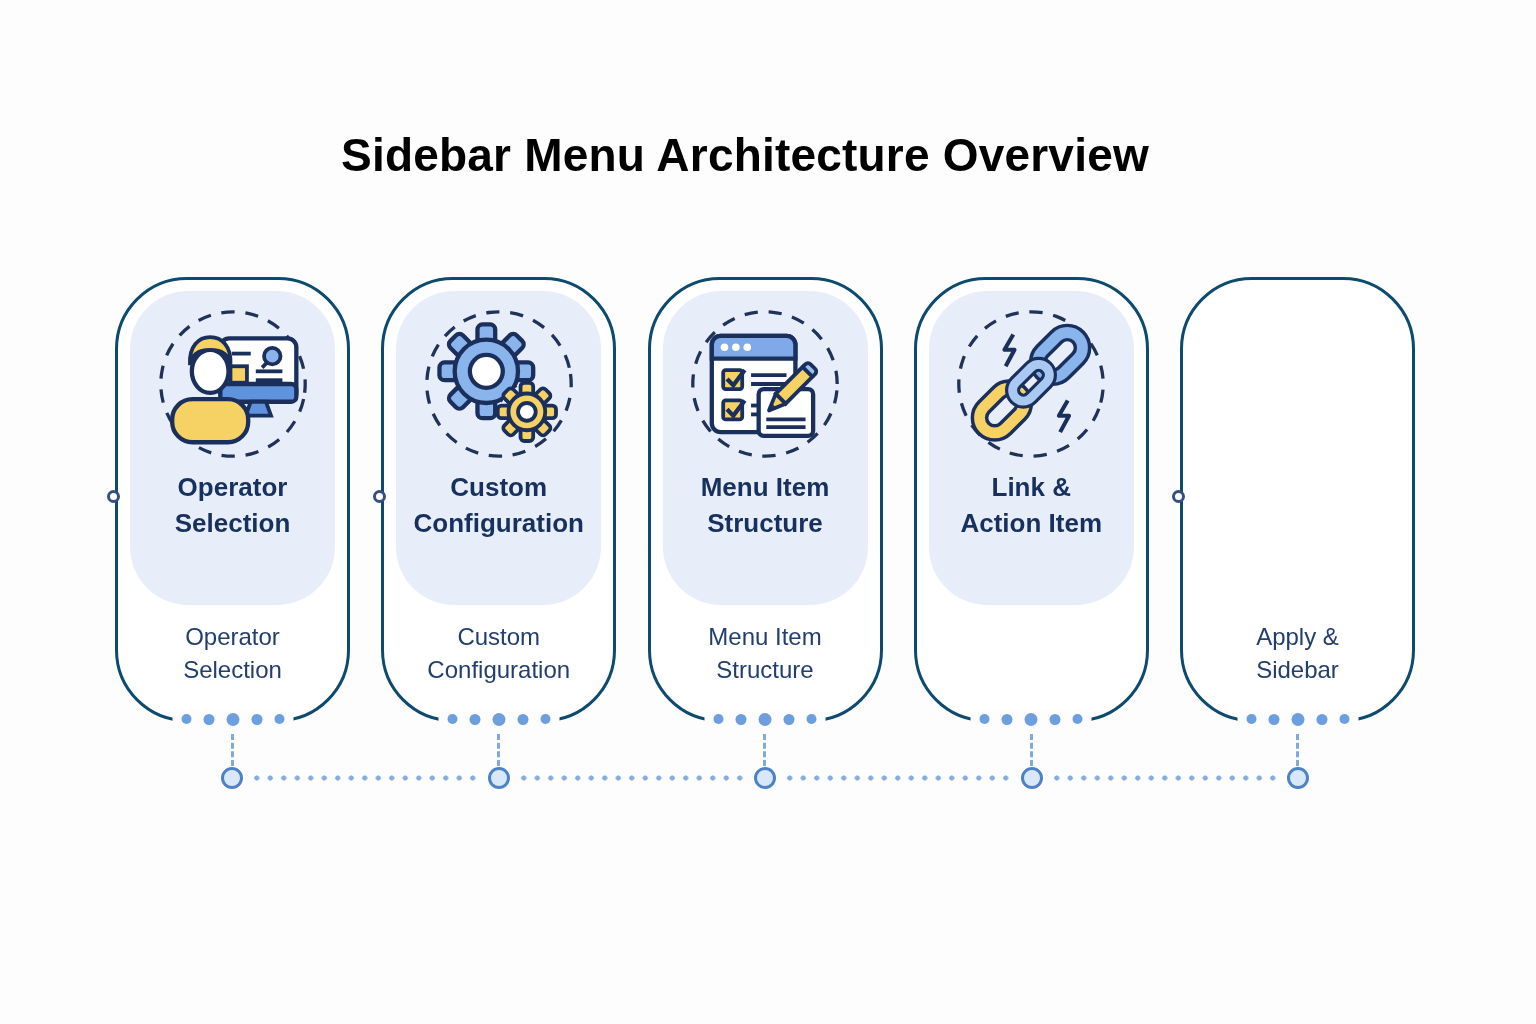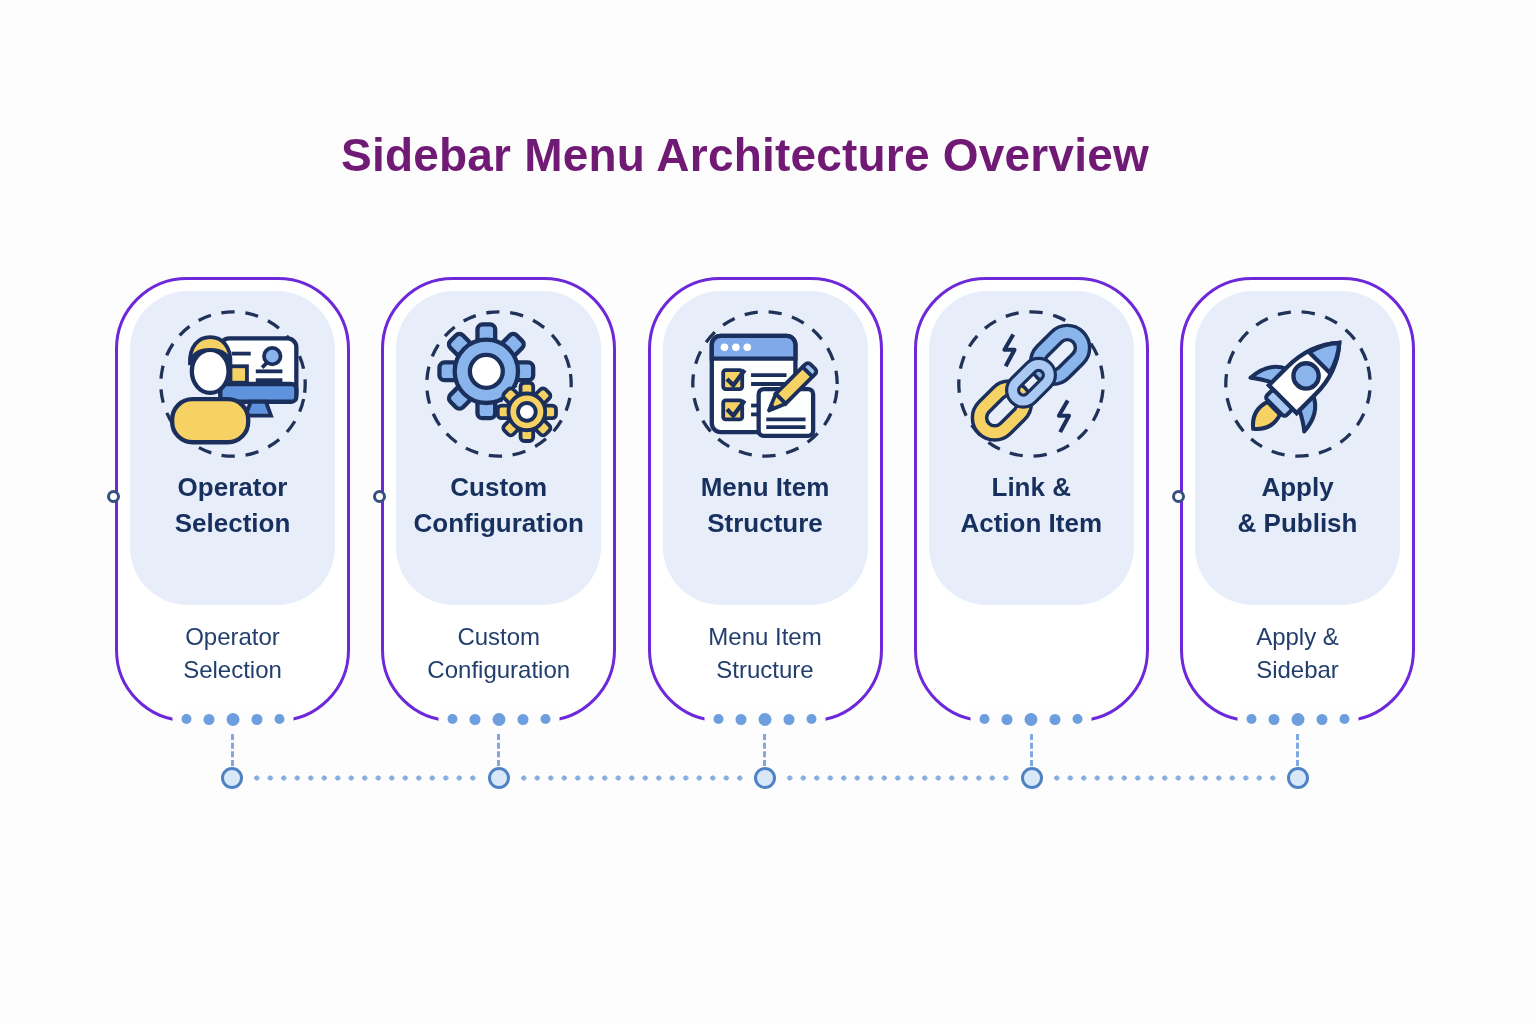--- a/index.html
+++ b/index.html
@@ -17,7 +17,7 @@
     font-size: 46px;
     font-weight: 700;
     letter-spacing: 0.2px;
-    color: #701a75;
+    color: #000000;
   }
   .cards-row {
     position: absolute;

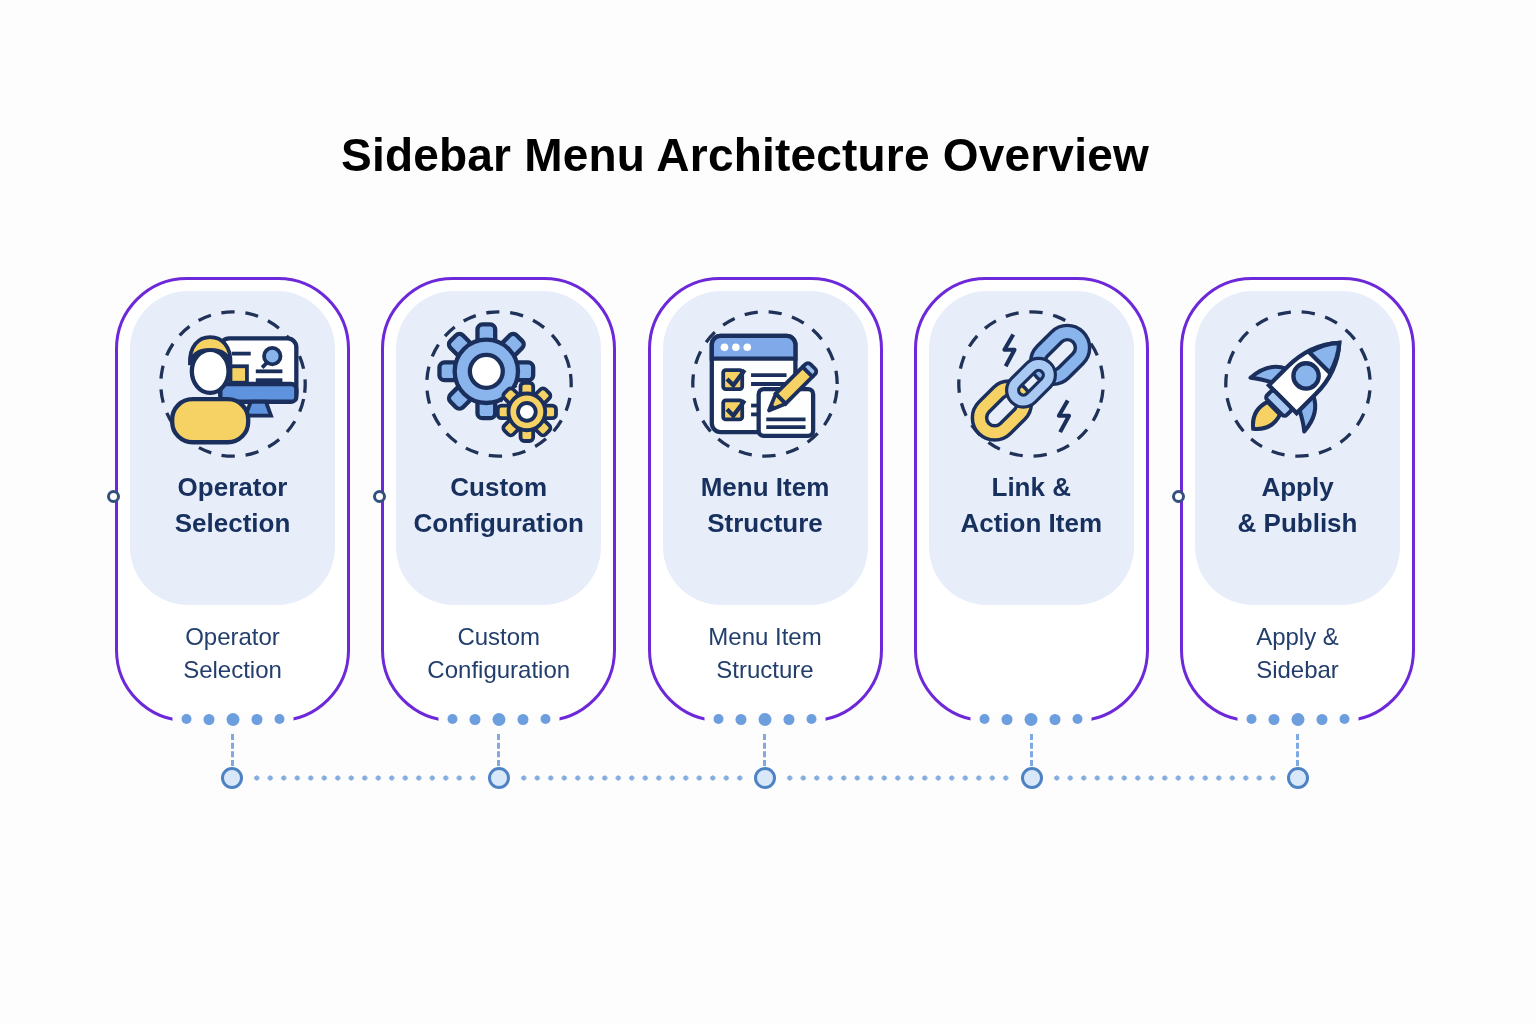--- a/index.html
+++ b/index.html
@@ -29,7 +29,7 @@
   .card {
     position: relative;
     width: 235px; height: 445px;
-    border: 3px solid #6d28d9;
+    border: 3px solid #0c4a6e;
     border-radius: 72px;
     background: #ffffff;
   }

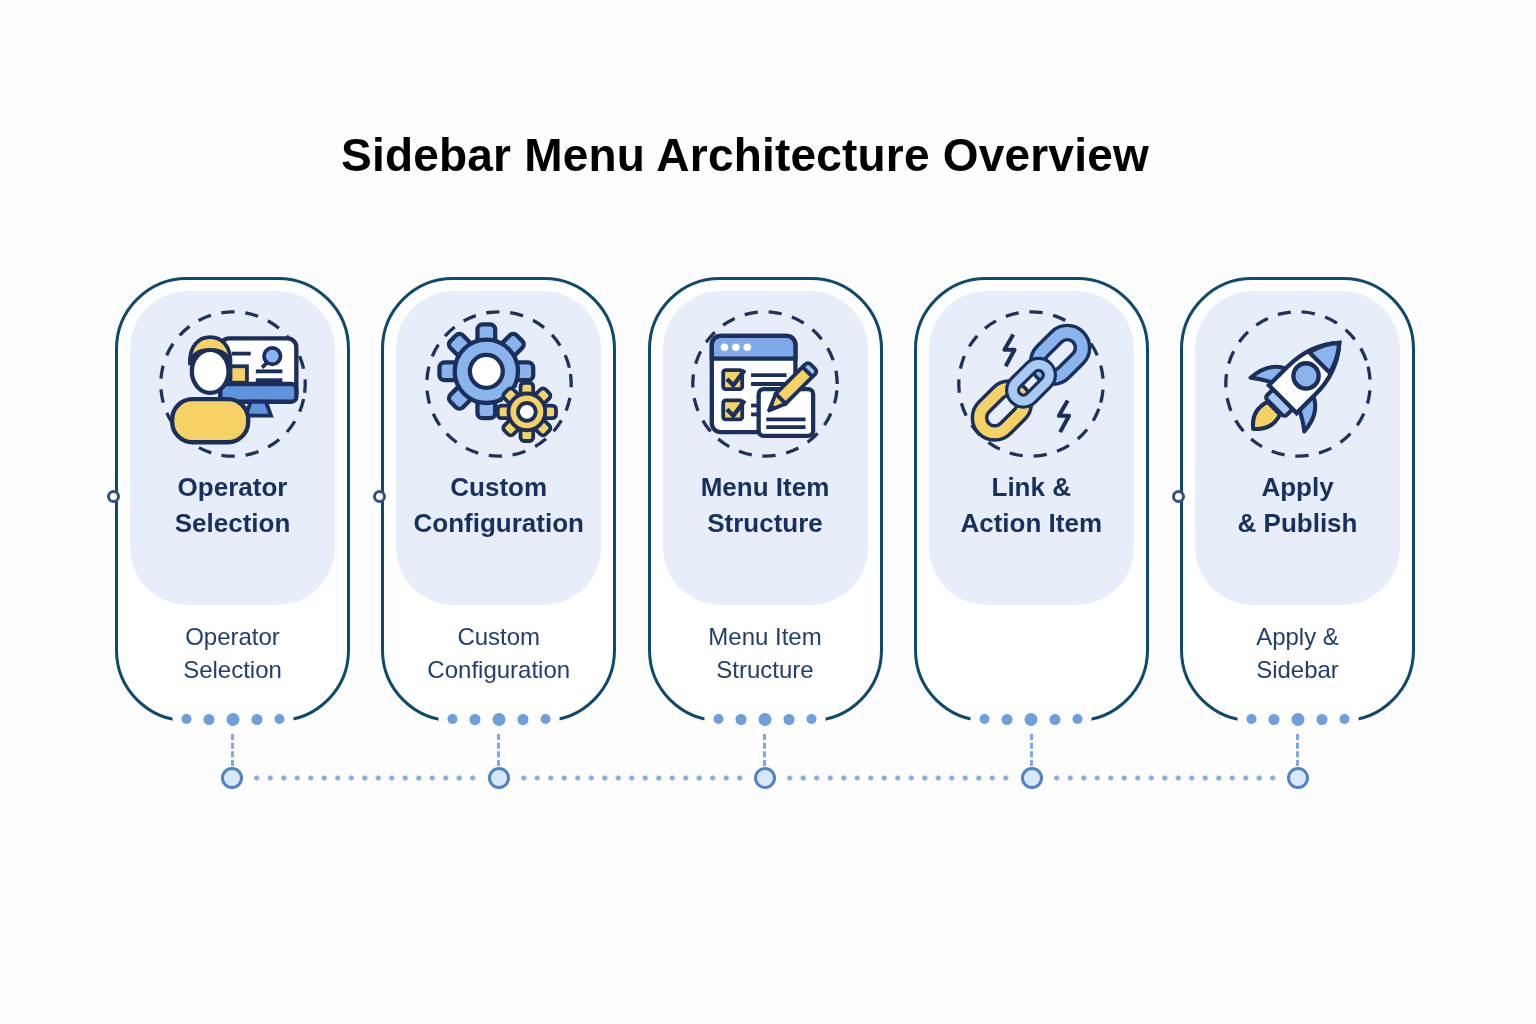--- a/index.html
+++ b/index.html
@@ -295,26 +295,6 @@
 
   <div class="card">
     <span class="left-node"></span>
-    <div class="panel">
-      <div class="icon-ring">
-        <svg viewBox="0 0 120 120">
-          <circle cx="60" cy="60" r="57" fill="none" stroke="#203258" stroke-width="2.6" stroke-dasharray="10.5 8.5" transform="rotate(-14 60 60)"></circle>
-          <g transform="rotate(45 60 60)">
-            <path d="M53 87 C50 96 52.5 104 60 110 C67.5 104 70 96 67 87 Z" fill="#f6d264" stroke="#1b2f5c" stroke-width="3.2"></path>
-            <path d="M45 58 C36 62 31 70 30 83 C36 78 41 75.5 45 73.5 Z" fill="#8ab4ec" stroke="#1b2f5c" stroke-width="3.2" stroke-linejoin="round"></path>
-            <path d="M75 58 C84 62 89 70 90 83 C84 78 79 75.5 75 73.5 Z" fill="#8ab4ec" stroke="#1b2f5c" stroke-width="3.2" stroke-linejoin="round"></path>
-            <path d="M60 14 C70 25 75.5 40 75.5 56 L75.5 77 L44.5 77 L44.5 56 C44.5 40 50 25 60 14 Z" fill="#ffffff" stroke="#1b2f5c" stroke-width="3.4"></path>
-            <path d="M60 14 C65.5 20 69.5 28 71.5 36 L48.5 36 C50.5 28 54.5 20 60 14 Z" fill="#8ab4ec" stroke="#1b2f5c" stroke-width="3.4"></path>
-            <circle cx="60" cy="51" r="10" fill="#8ab4ec" stroke="#1b2f5c" stroke-width="3.4"></circle>
-            <rect x="49" y="77" width="22" height="9" rx="2.5" fill="#a9c9f2" stroke="#1b2f5c" stroke-width="3.2"></rect>
-          </g>
-        </svg>
-      </div>
-      <div class="step-title">
-        <span>Apply</span>
-        <span>&amp; Publish</span>
-      </div>
-    </div>
     <div class="step-caption">
       <span>Apply &amp;</span>
       <span>Sidebar</span>

